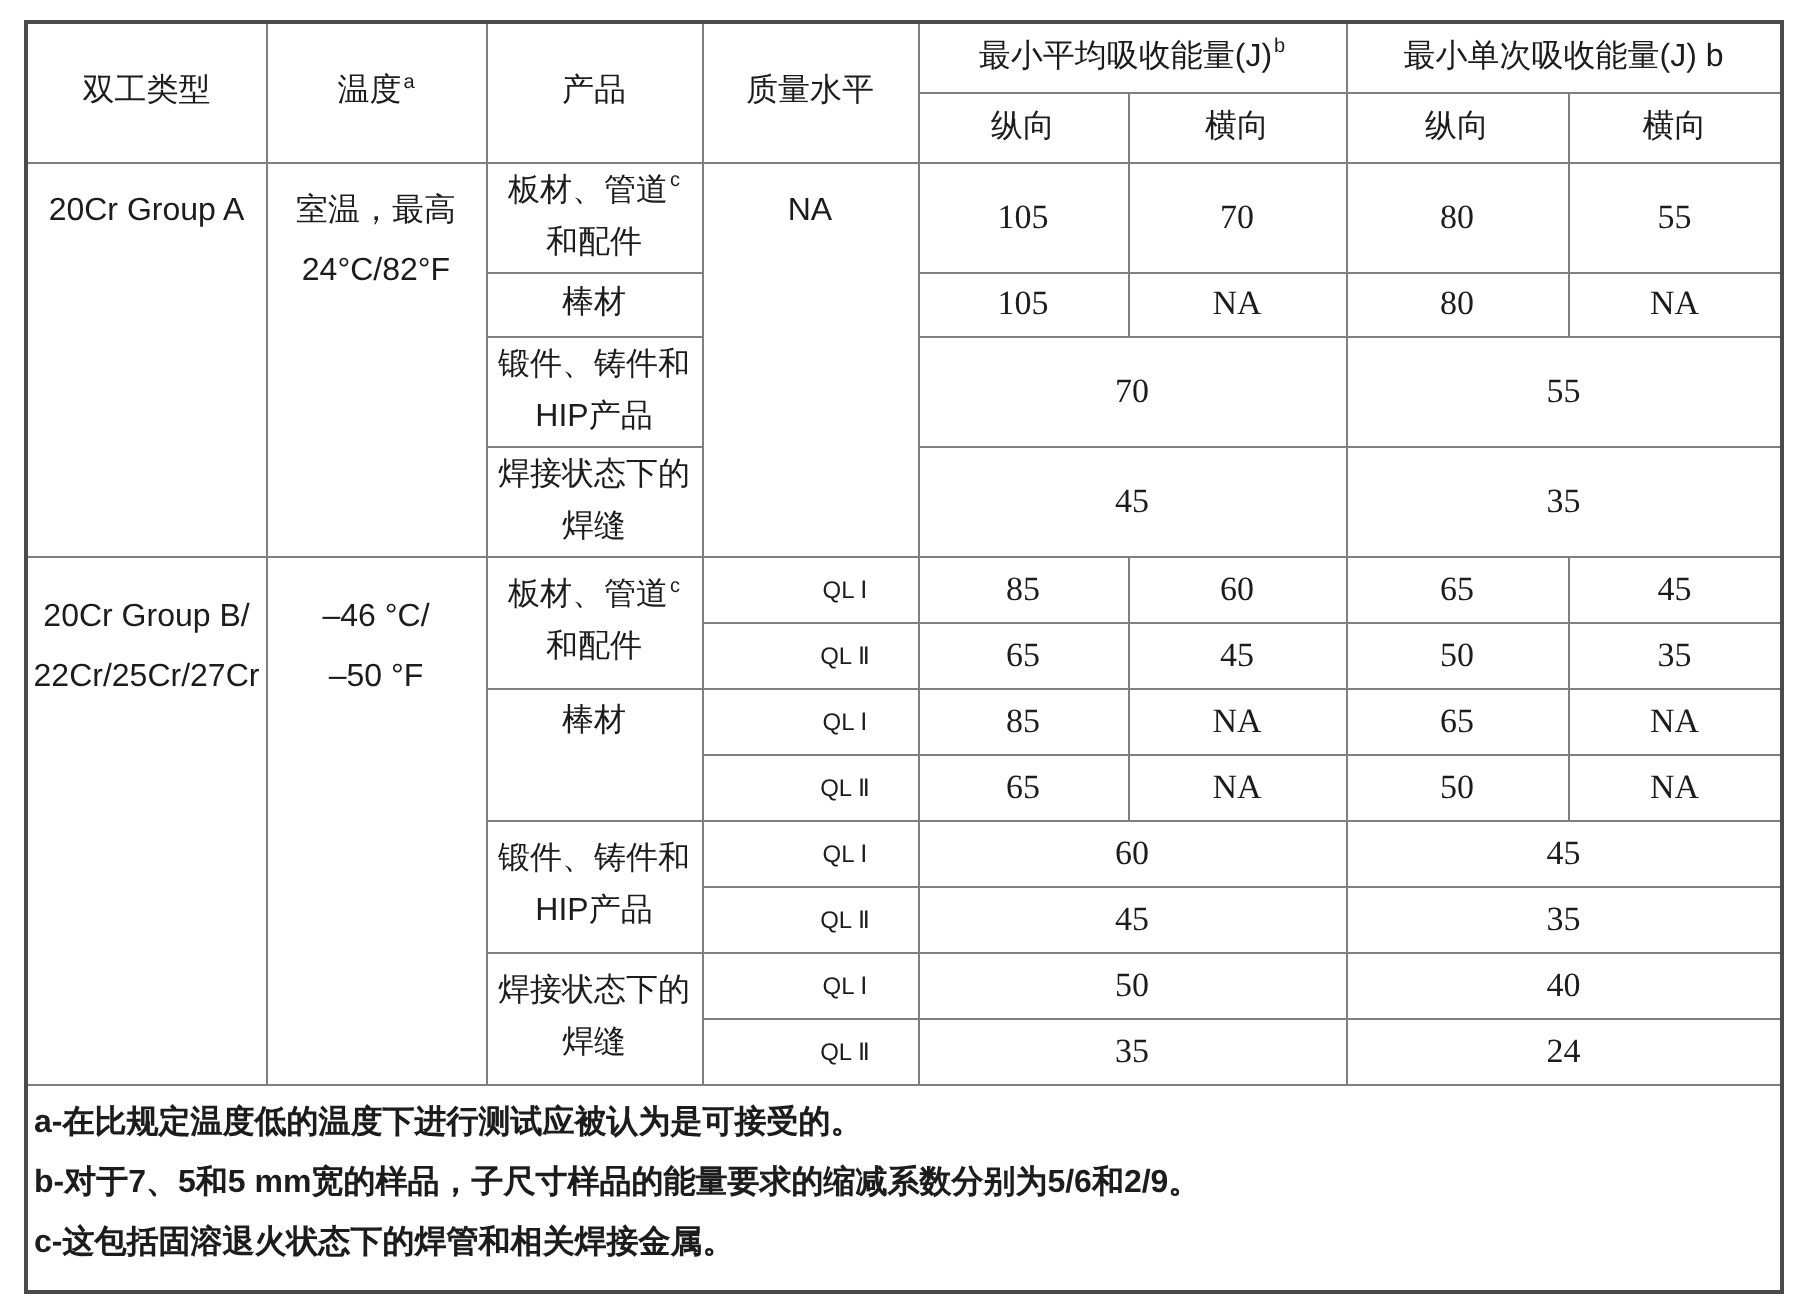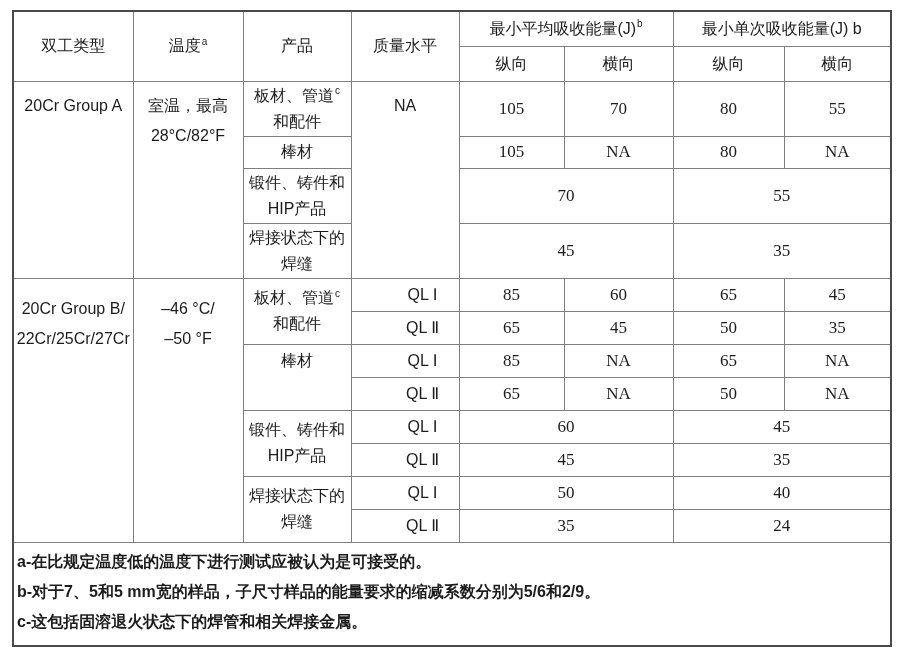--- a/index.html
+++ b/index.html
@@ -86,7 +86,7 @@
     <td rowspan="4" class="va-top pt-lg">20Cr Group A</td>
     <td rowspan="4" class="va-top lh-30" style="padding-top:9px">
       <div>室温，最高</div>
-      <div>28°C/82°F</div>
+      <div>24°C/82°F</div>
     </td>
     <td class="two-line">
       <div><span>板材、管道</span><sup>c</sup></div>

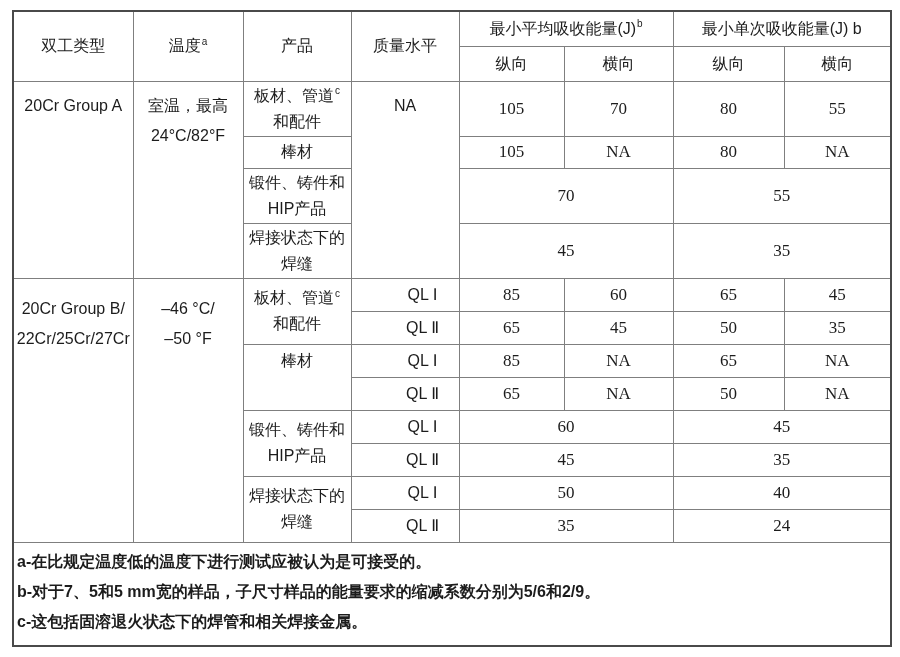--- a/index.html
+++ b/index.html
@@ -28,7 +28,7 @@
   }
   sup{font-size:10px;line-height:0;vertical-align:super;margin-left:1px;}
   .num{font-family:Liberation Serif, serif;font-size:17px;}
-  .ql{font-size:16px;padding-left:35px;}
+  .ql{font-size:12px;padding-left:35px;}
   .two-line{line-height:26px;}
   .va-top{vertical-align:top;}
   .pt-lg{padding-top:12px;}

